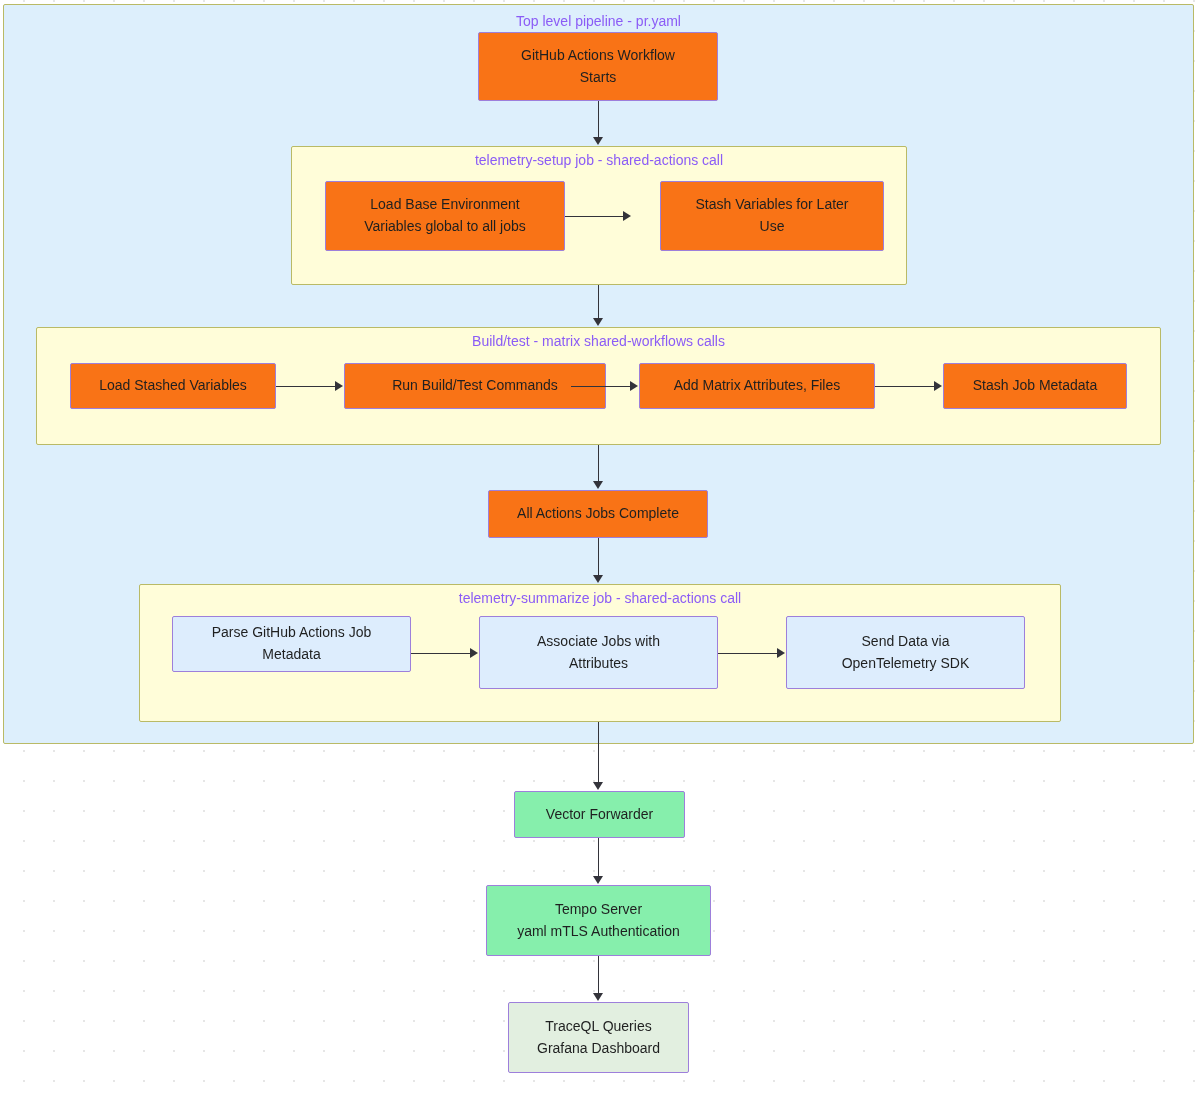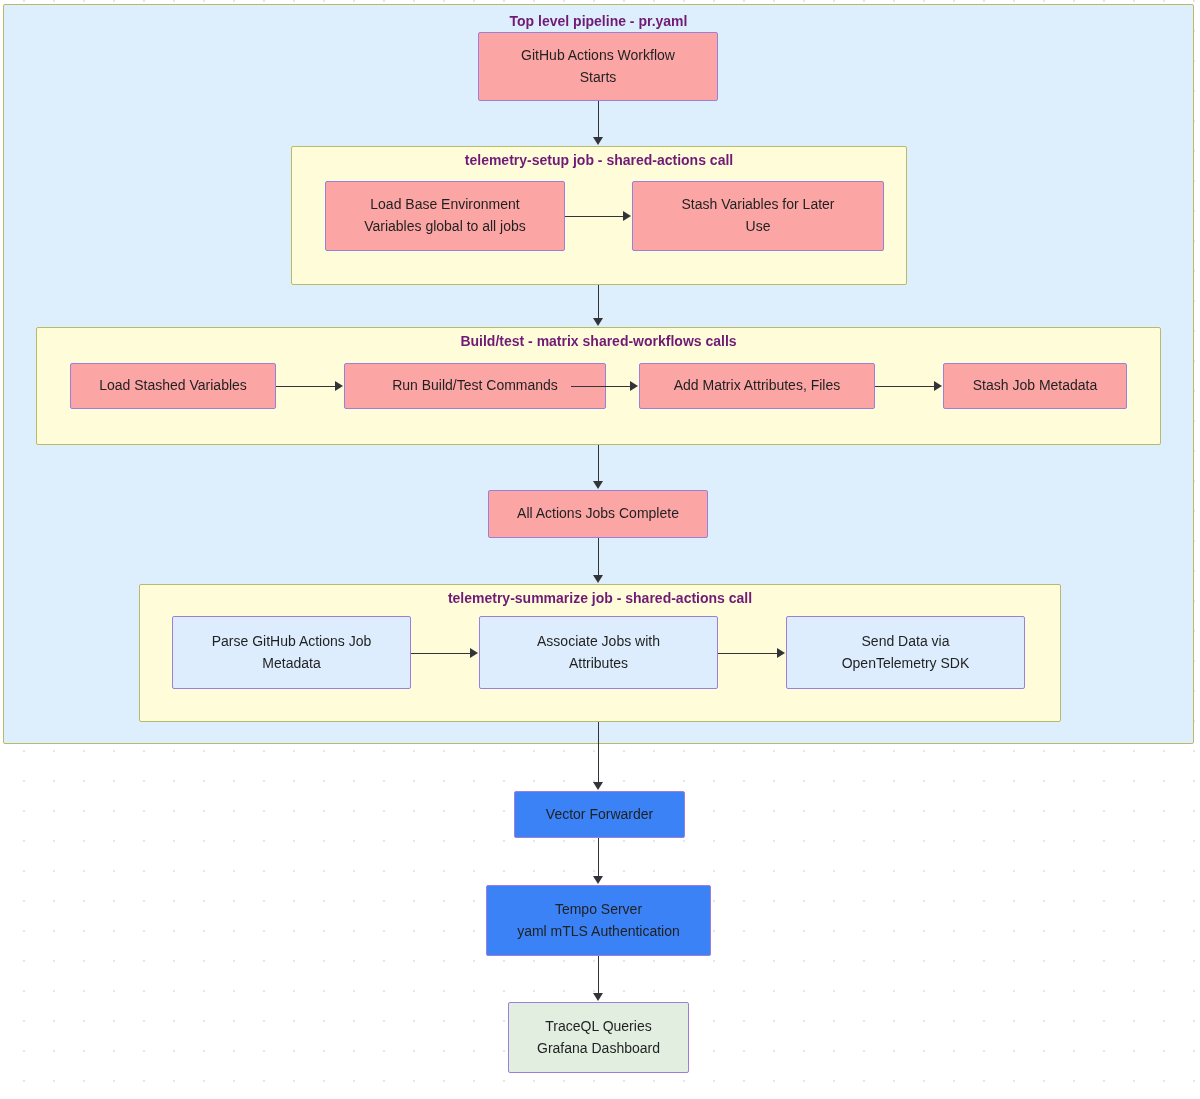--- a/index.html
+++ b/index.html
@@ -35,9 +35,8 @@
     left:0;right:0;
     text-align:center;
     font-size:14px;
-    color:#701a75;
+    color:#8b5cf6;
     white-space:nowrap;
-    font-weight:bold;
   }
 
   

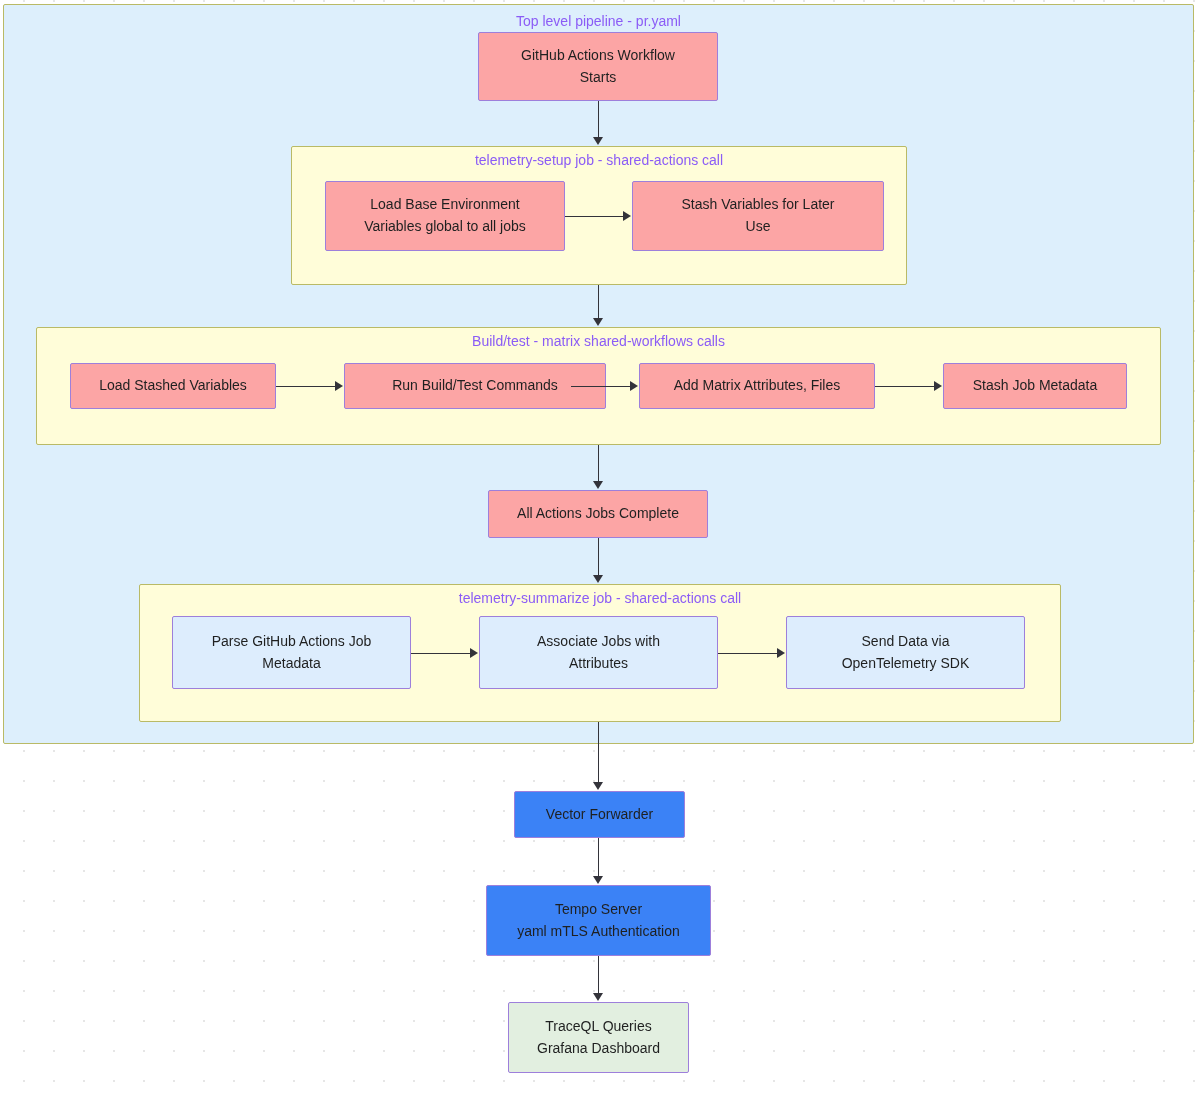--- a/index.html
+++ b/index.html
@@ -54,7 +54,7 @@
     color:#1f2020;
     padding:4px 8px;
   }
-  .fill-lav{background:#fca5a5;align-items:center;}
+  .fill-lav{background:#f97316;align-items:center;}
   .fill-blue{background:#ddedfd;}
   .fill-orange{background:#3b82f6;}
   .fill-green{background:#e2efe0;}

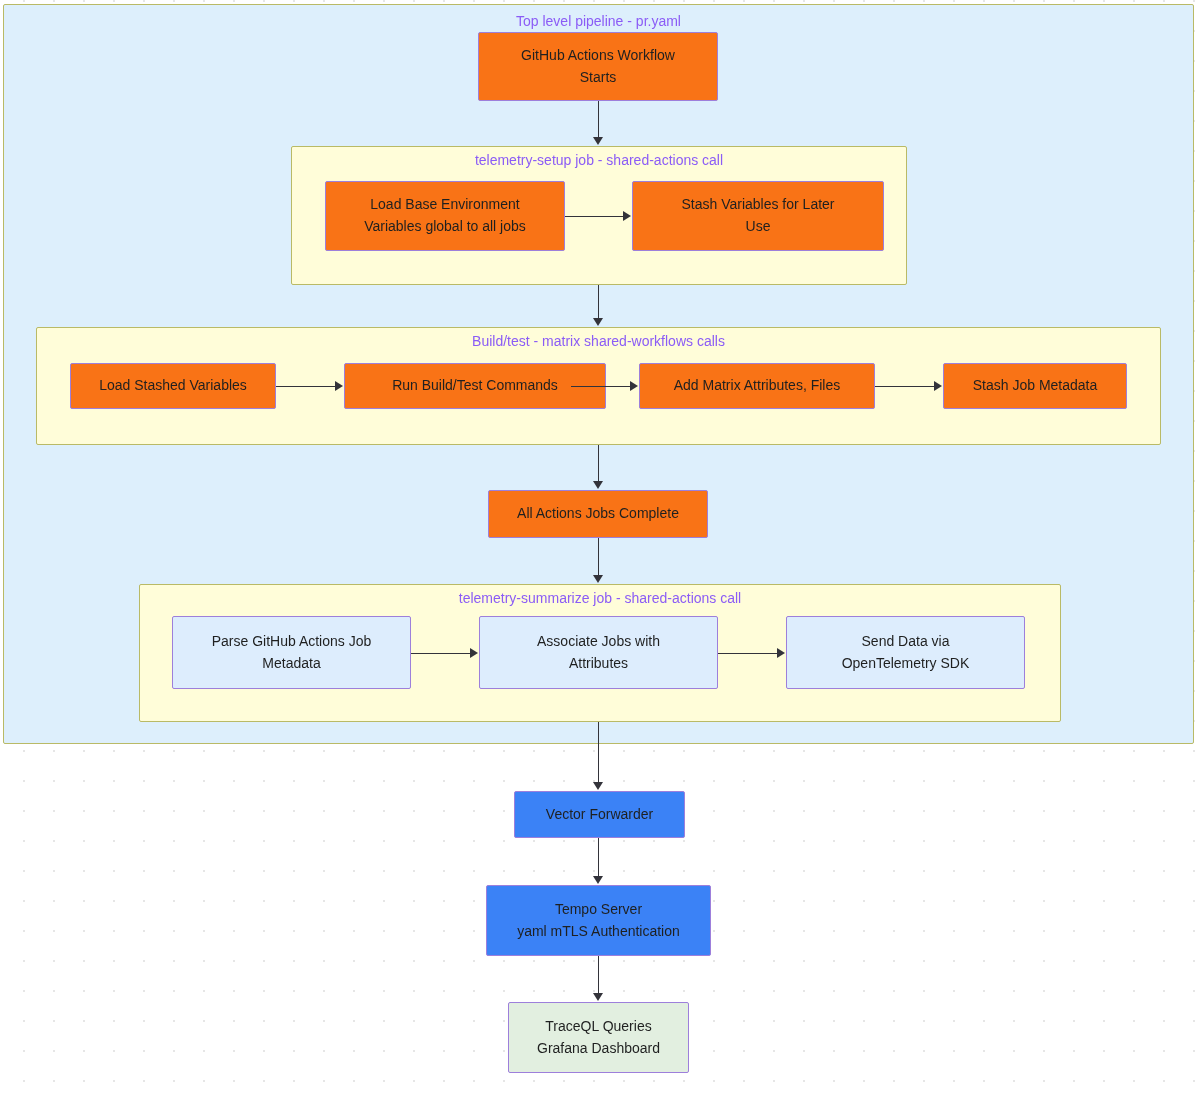--- a/index.html
+++ b/index.html
@@ -114,7 +114,7 @@
     </span>
   </div>
 
-  <div class="node fill-lav" style="left:632px;top:181px;width:252px;height:70px;">
+  <div class="node fill-lav" style="left:660px;top:181px;width:224px;height:70px;">
     <span>
       <span class="ln">Stash Variables for Later</span>
       <span class="ln">Use</span>

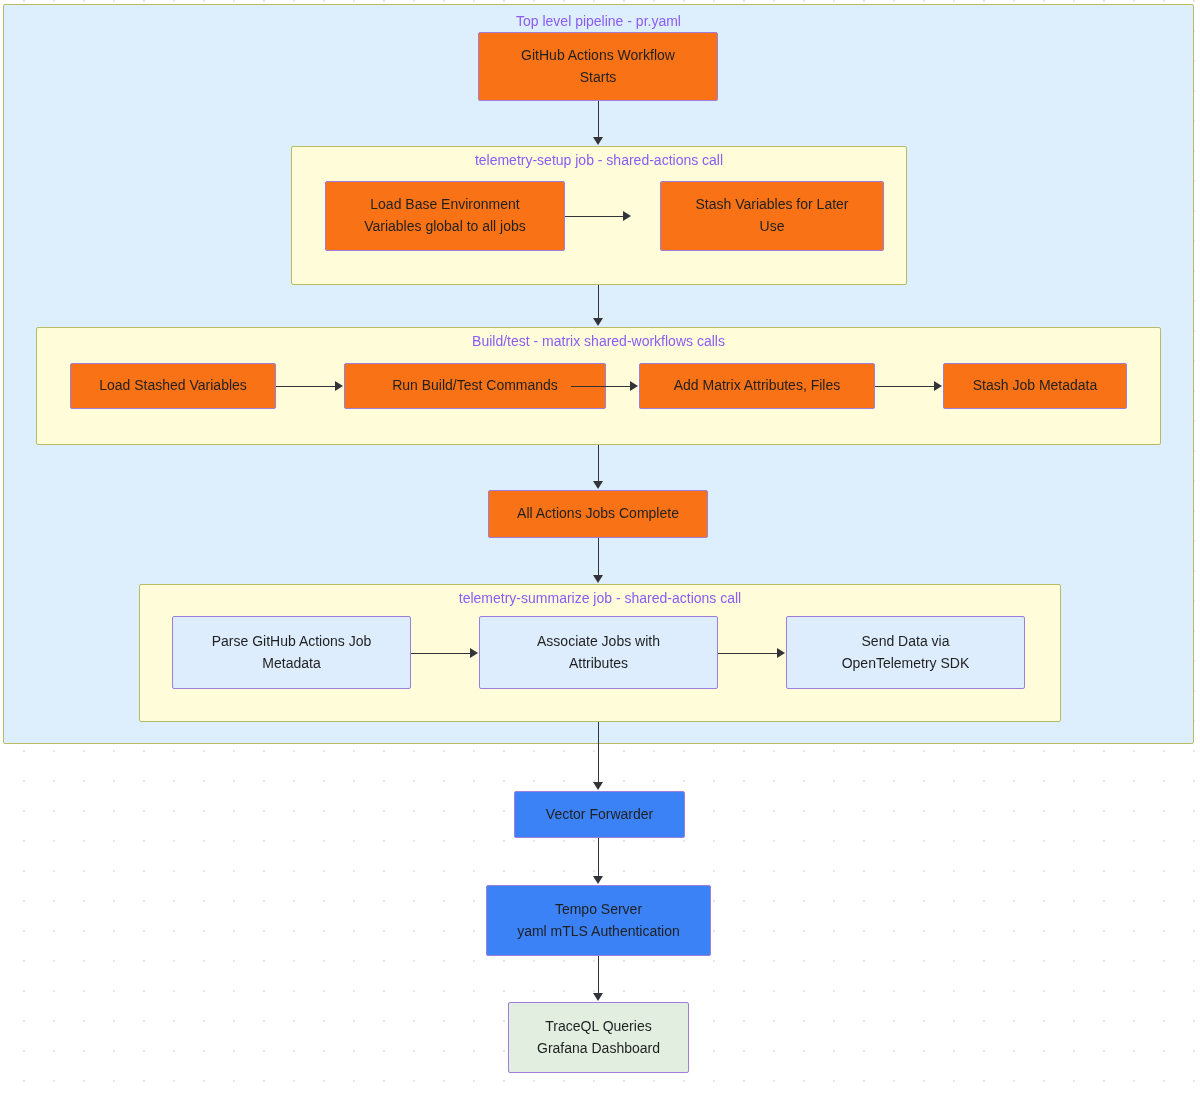--- a/index.html
+++ b/index.html
@@ -141,7 +141,7 @@
     <span class="ln">All Actions Jobs Complete</span>
   </div>
 
-  <div class="node fill-blue" style="left:172px;top:616px;width:239px;height:73px;">
+  <div class="node fill-blue" style="left:172px;top:616px;width:239px;height:56px;">
     <span>
       <span class="ln">Parse GitHub Actions Job</span>
       <span class="ln">Metadata</span>

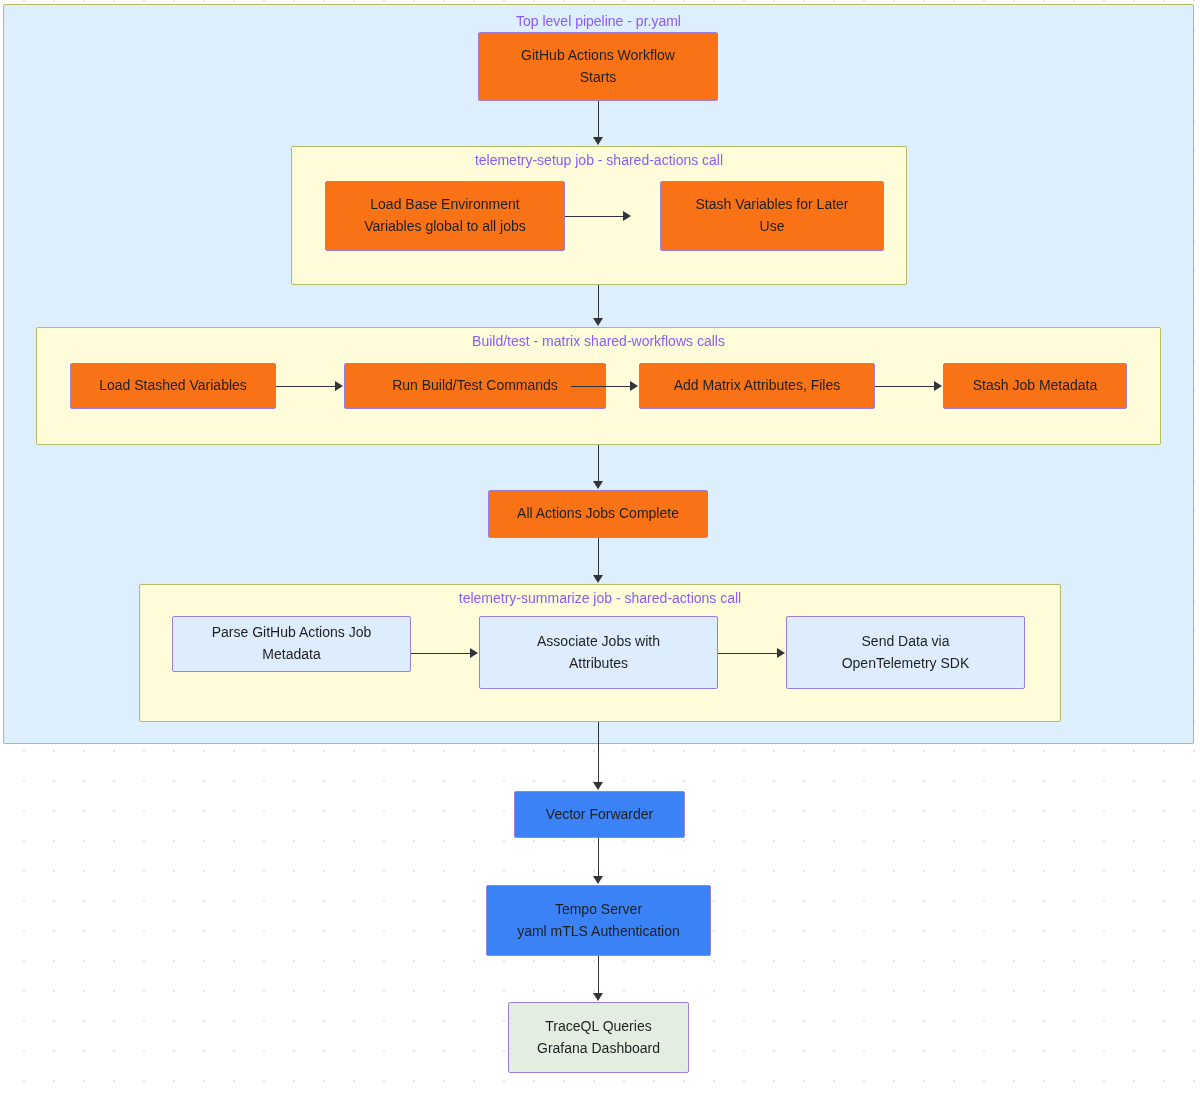--- a/index.html
+++ b/index.html
@@ -56,7 +56,7 @@
   }
   .fill-lav{background:#f97316;align-items:center;}
   .fill-blue{background:#ddedfd;}
-  .fill-orange{background:#3b82f6;}
+  .fill-orange{background:#86efac;}
   .fill-green{background:#e2efe0;}
 
   

